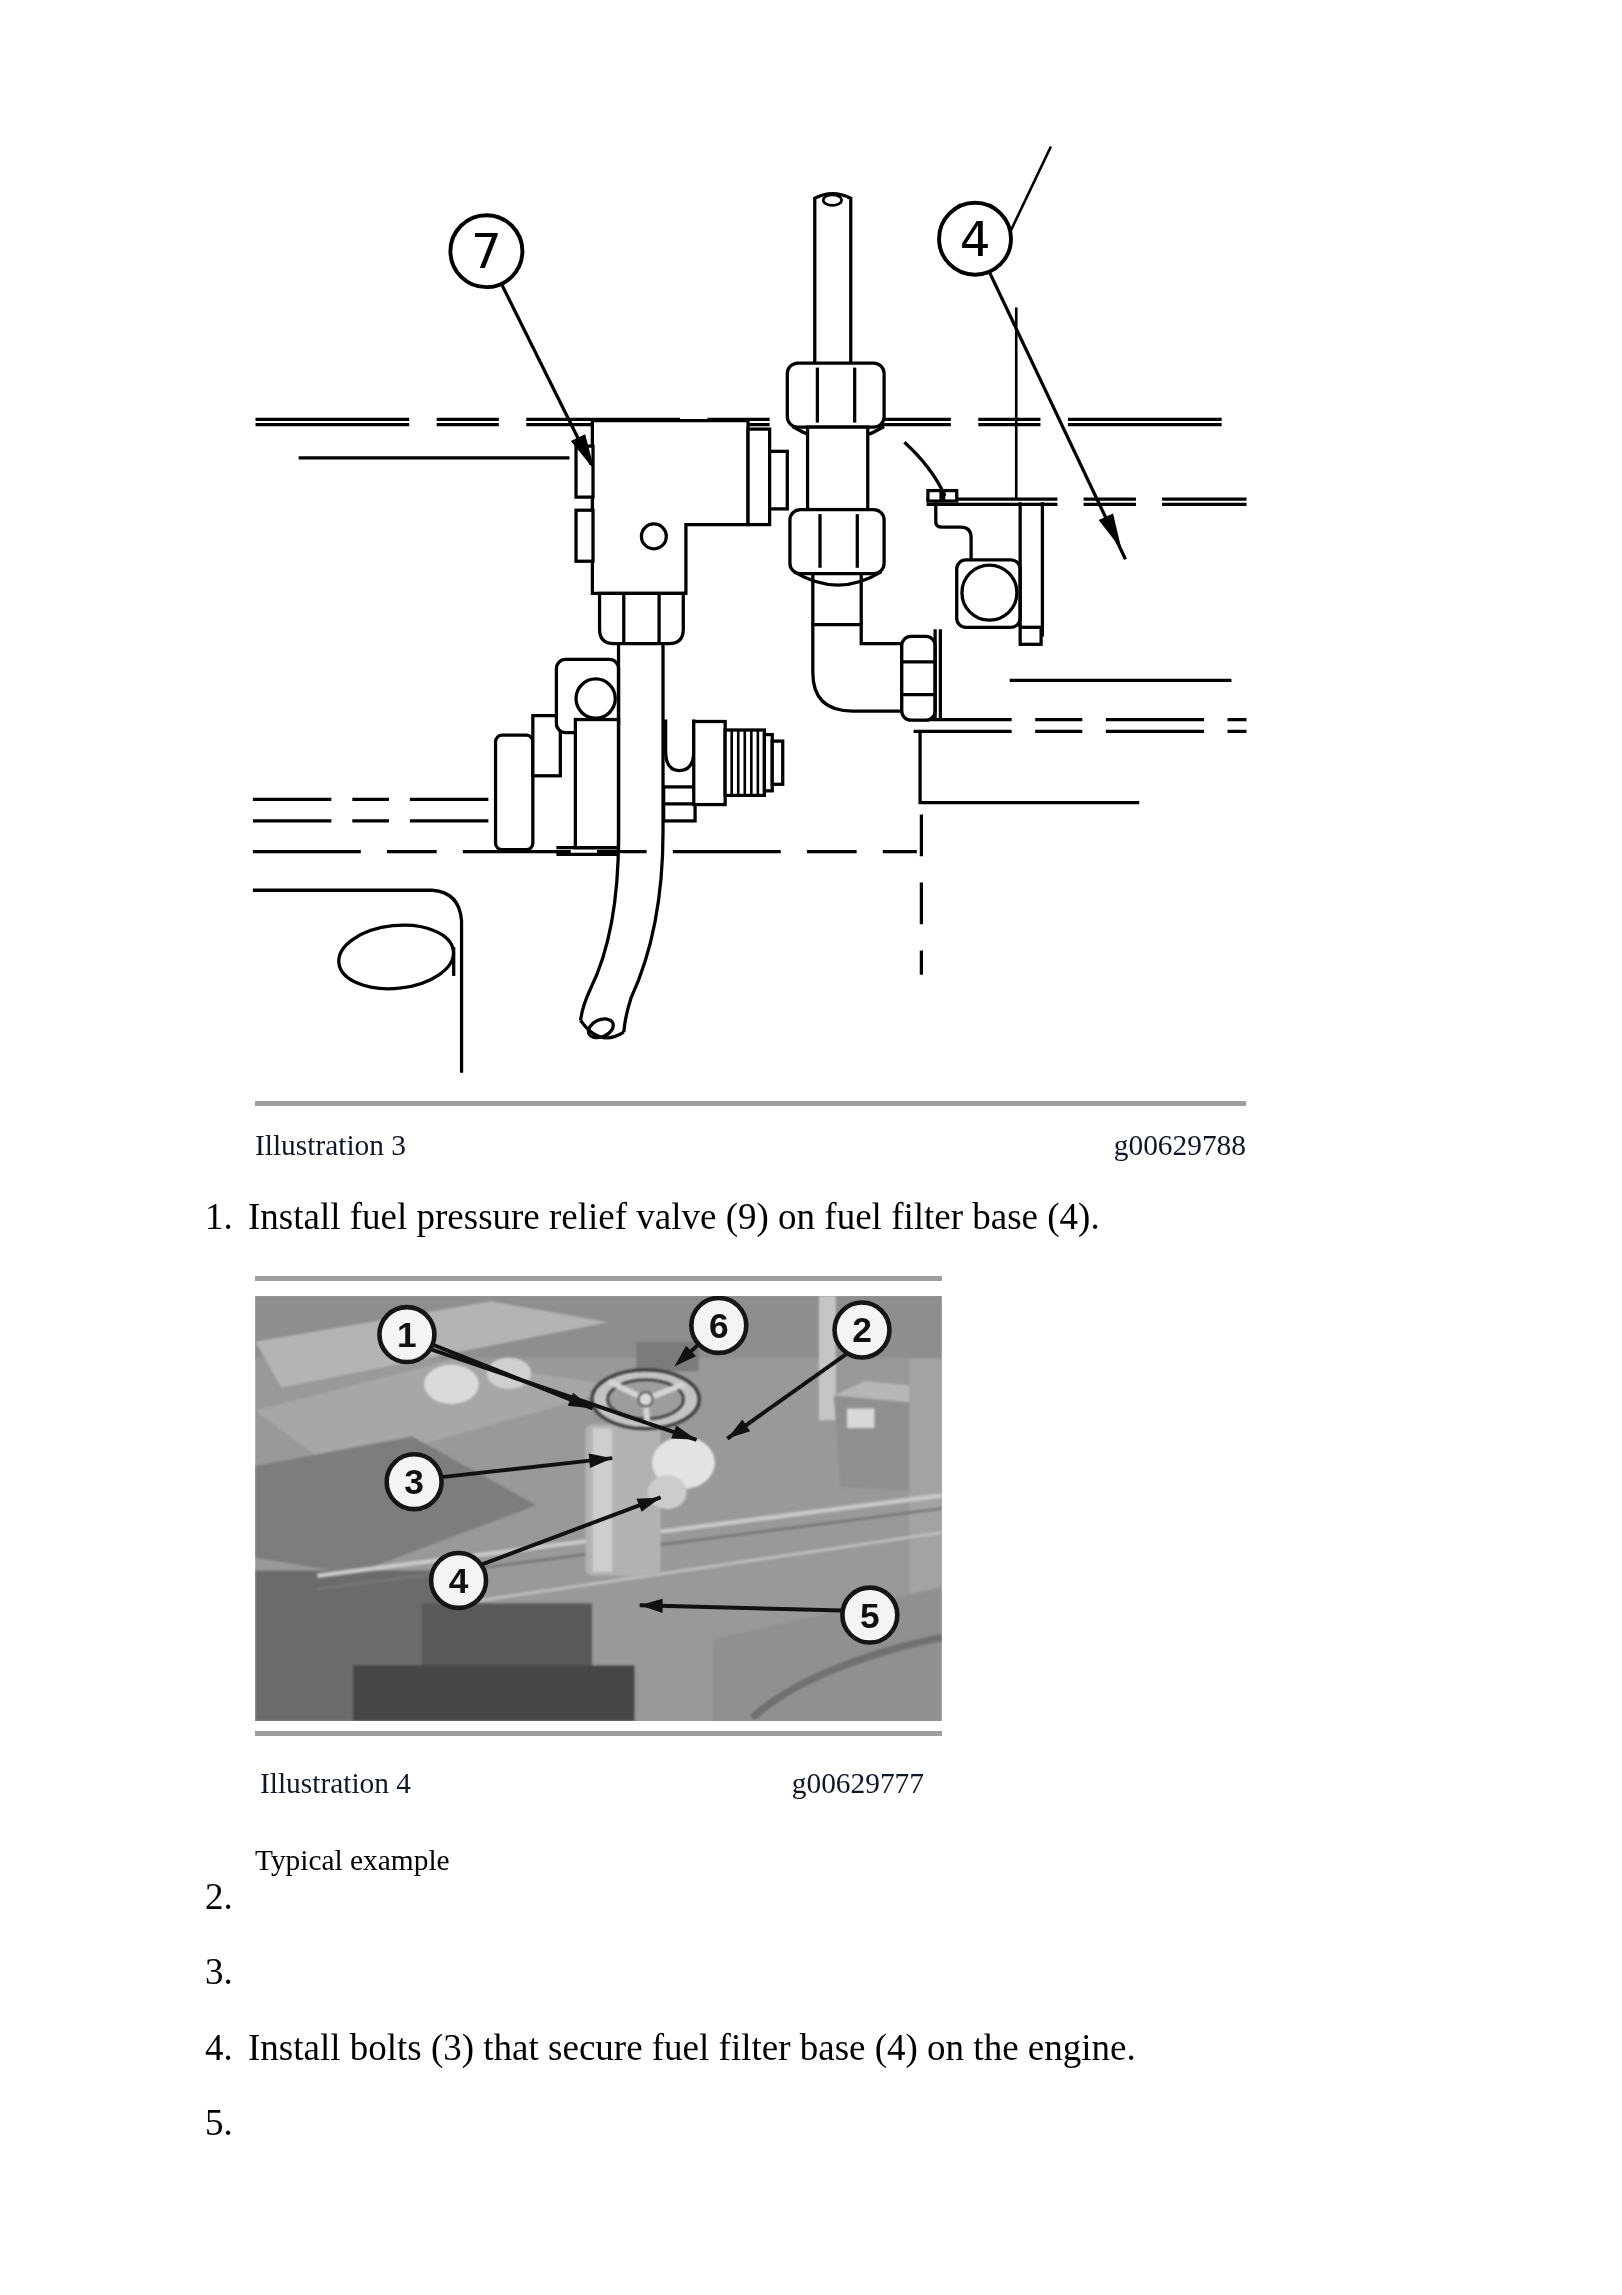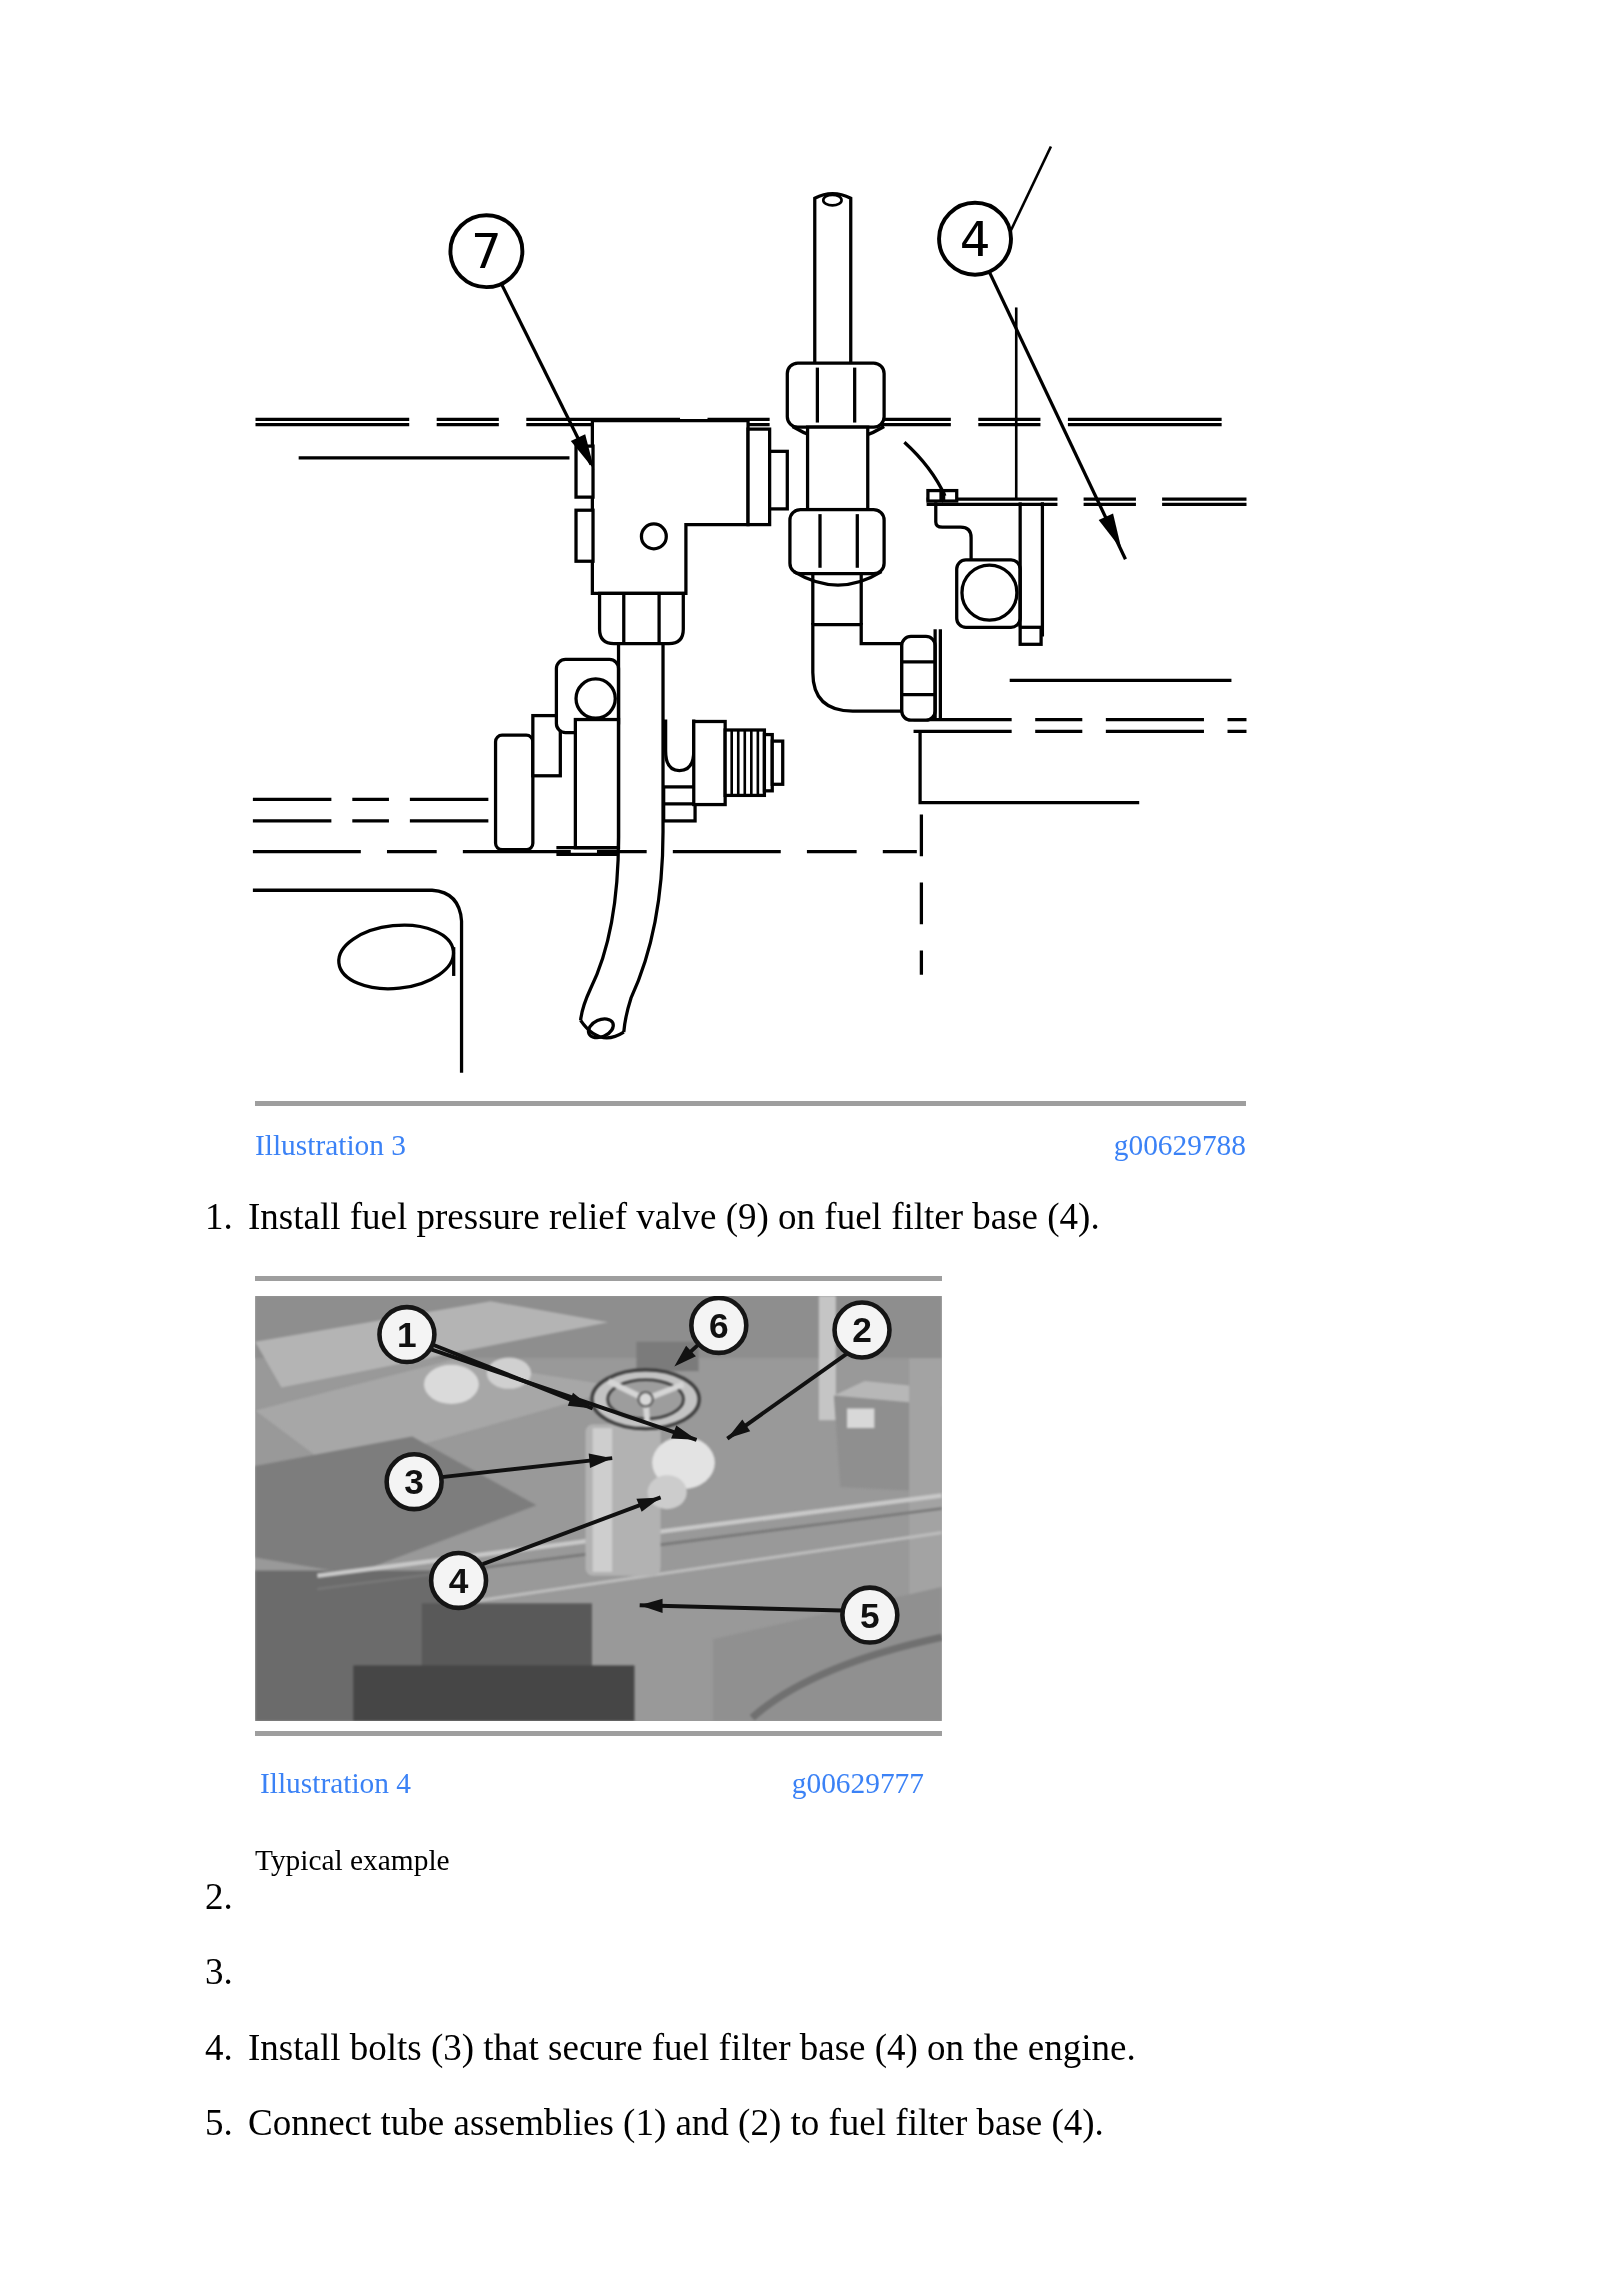--- a/index.html
+++ b/index.html
@@ -20,7 +20,7 @@
     justify-content:space-between;
     font-size:29.4px;
     line-height:1.1;
-    color:#3b82f6;
+    color:#0f172a;
   }
   .note{
     position:absolute;

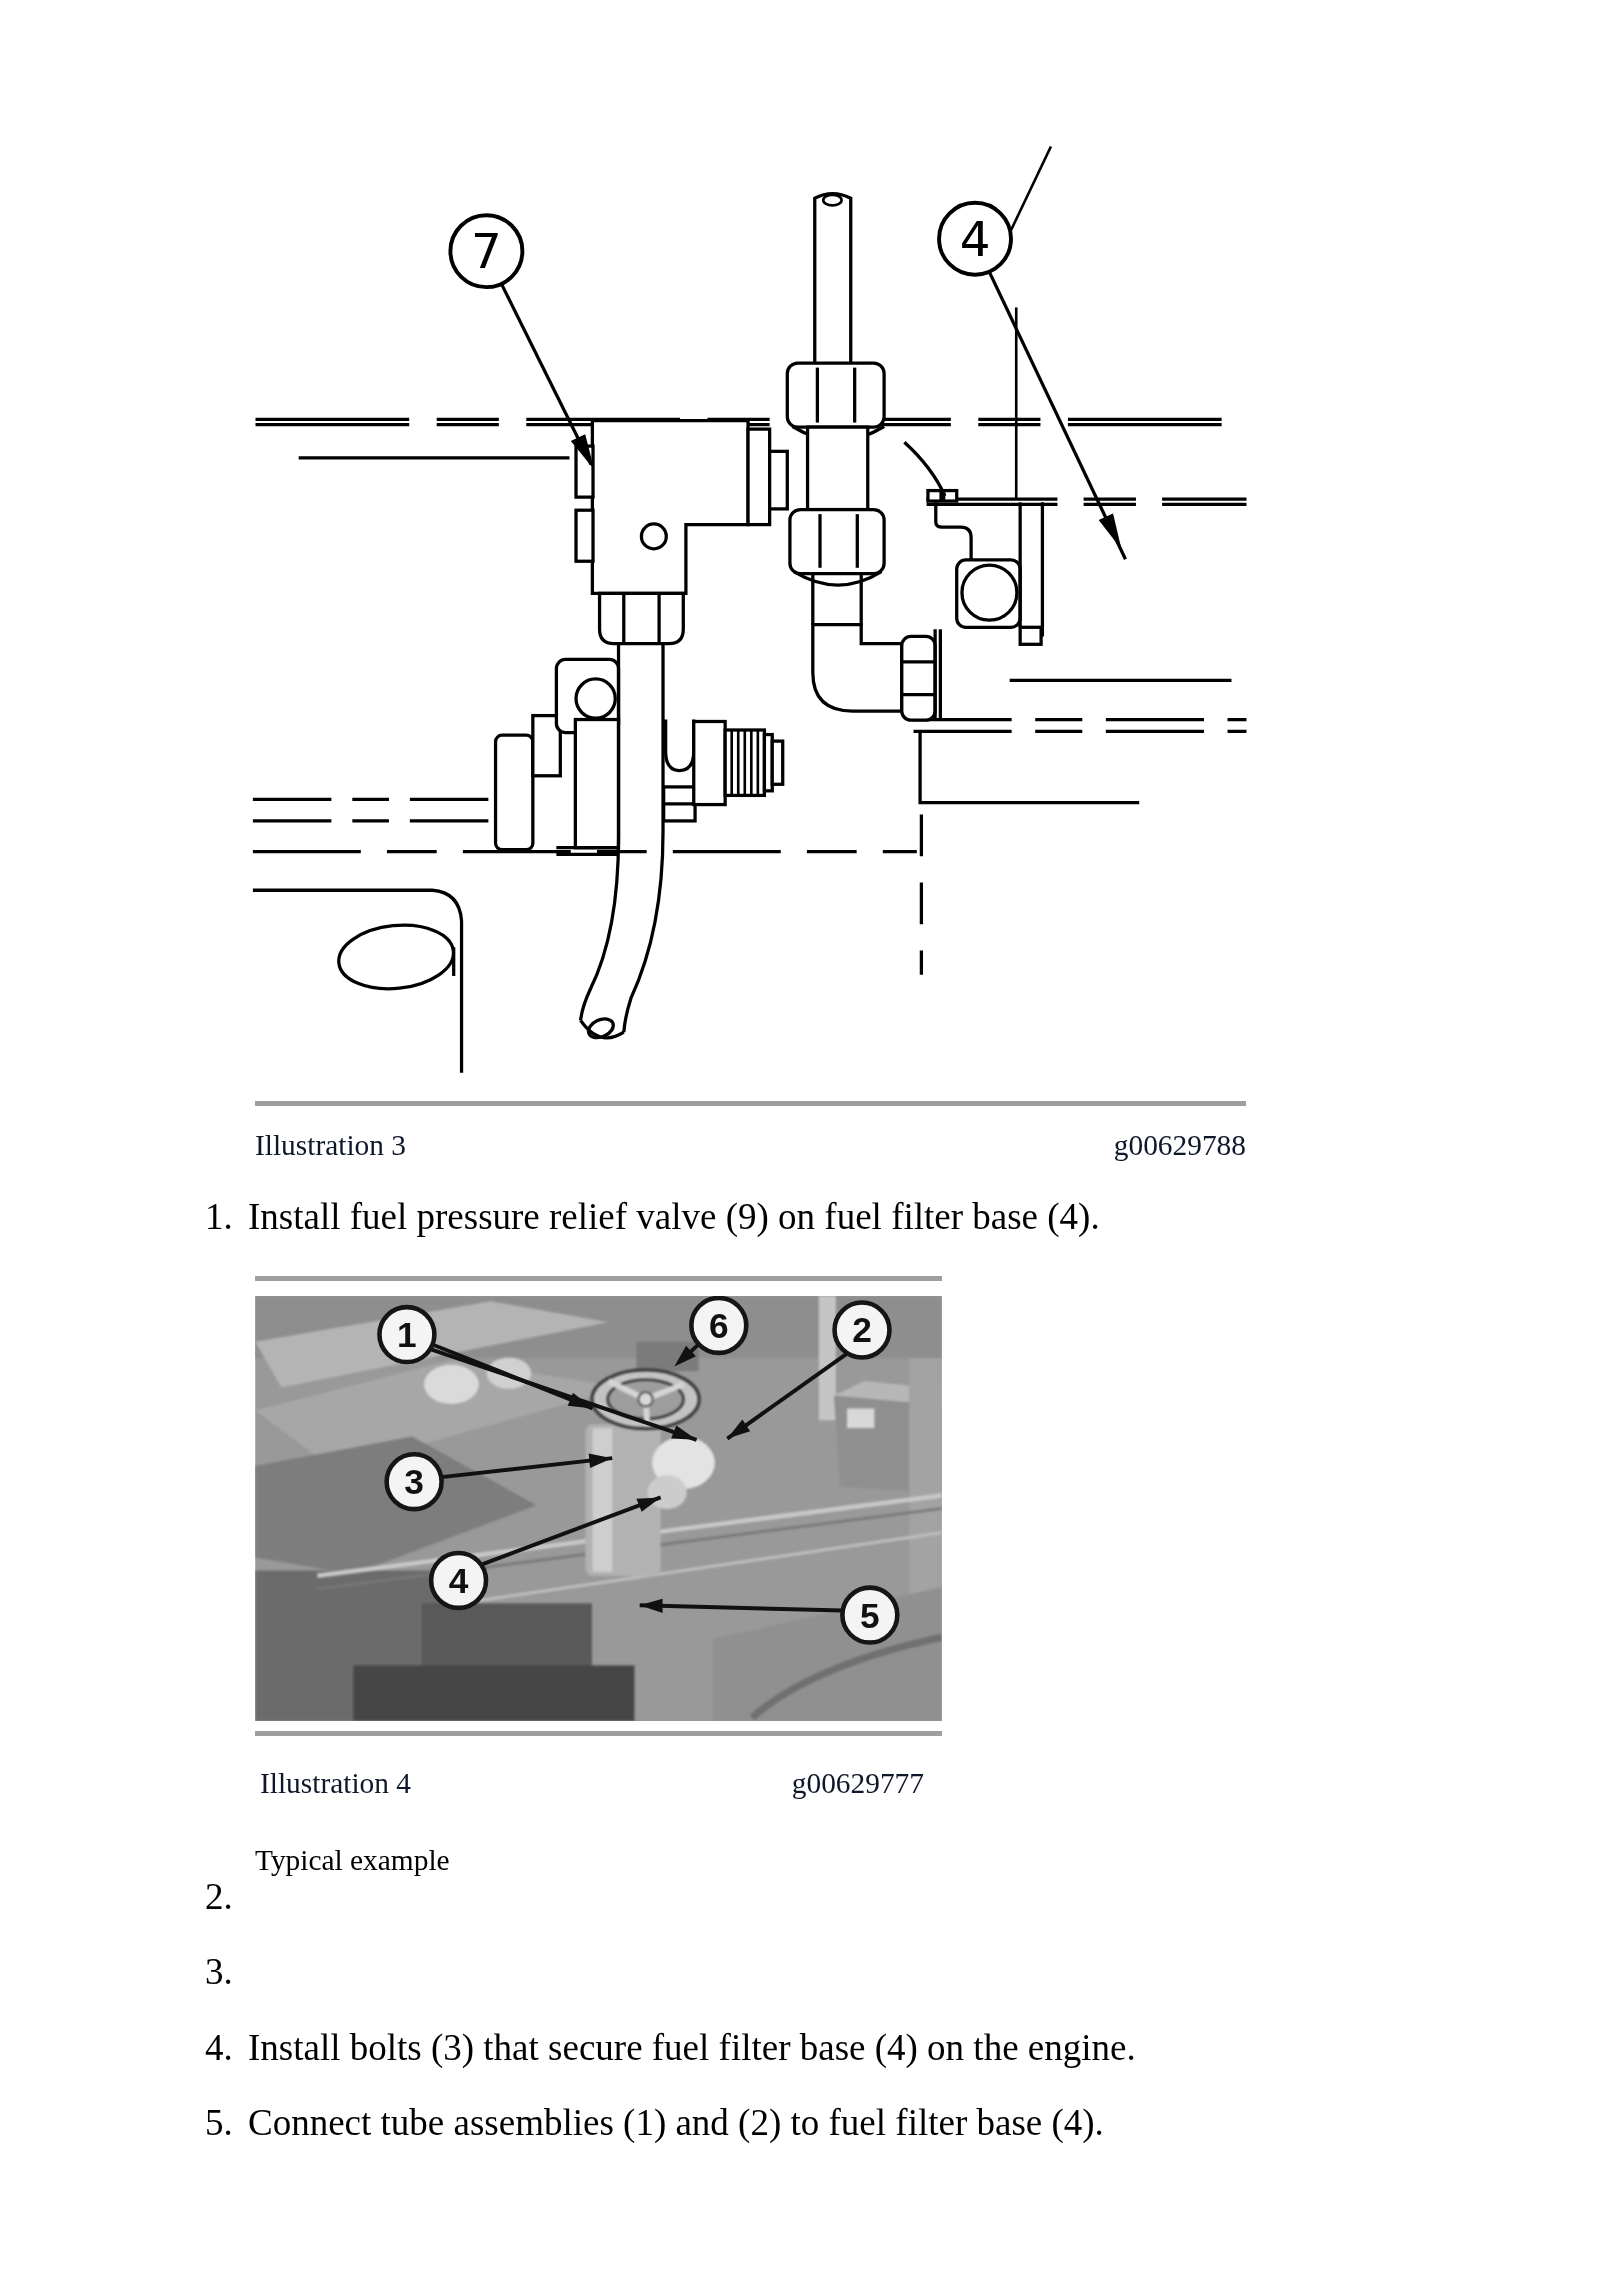--- a/index.html
+++ b/index.html
@@ -271,7 +271,6 @@
   </div>
   <div class="step" style="left:205px;top:2102px;">
     <span class="num">5.</span>
-    <span>Connect tube assemblies (1) and (2) to fuel filter base (4).</span>
   </div>
 
 </div>

